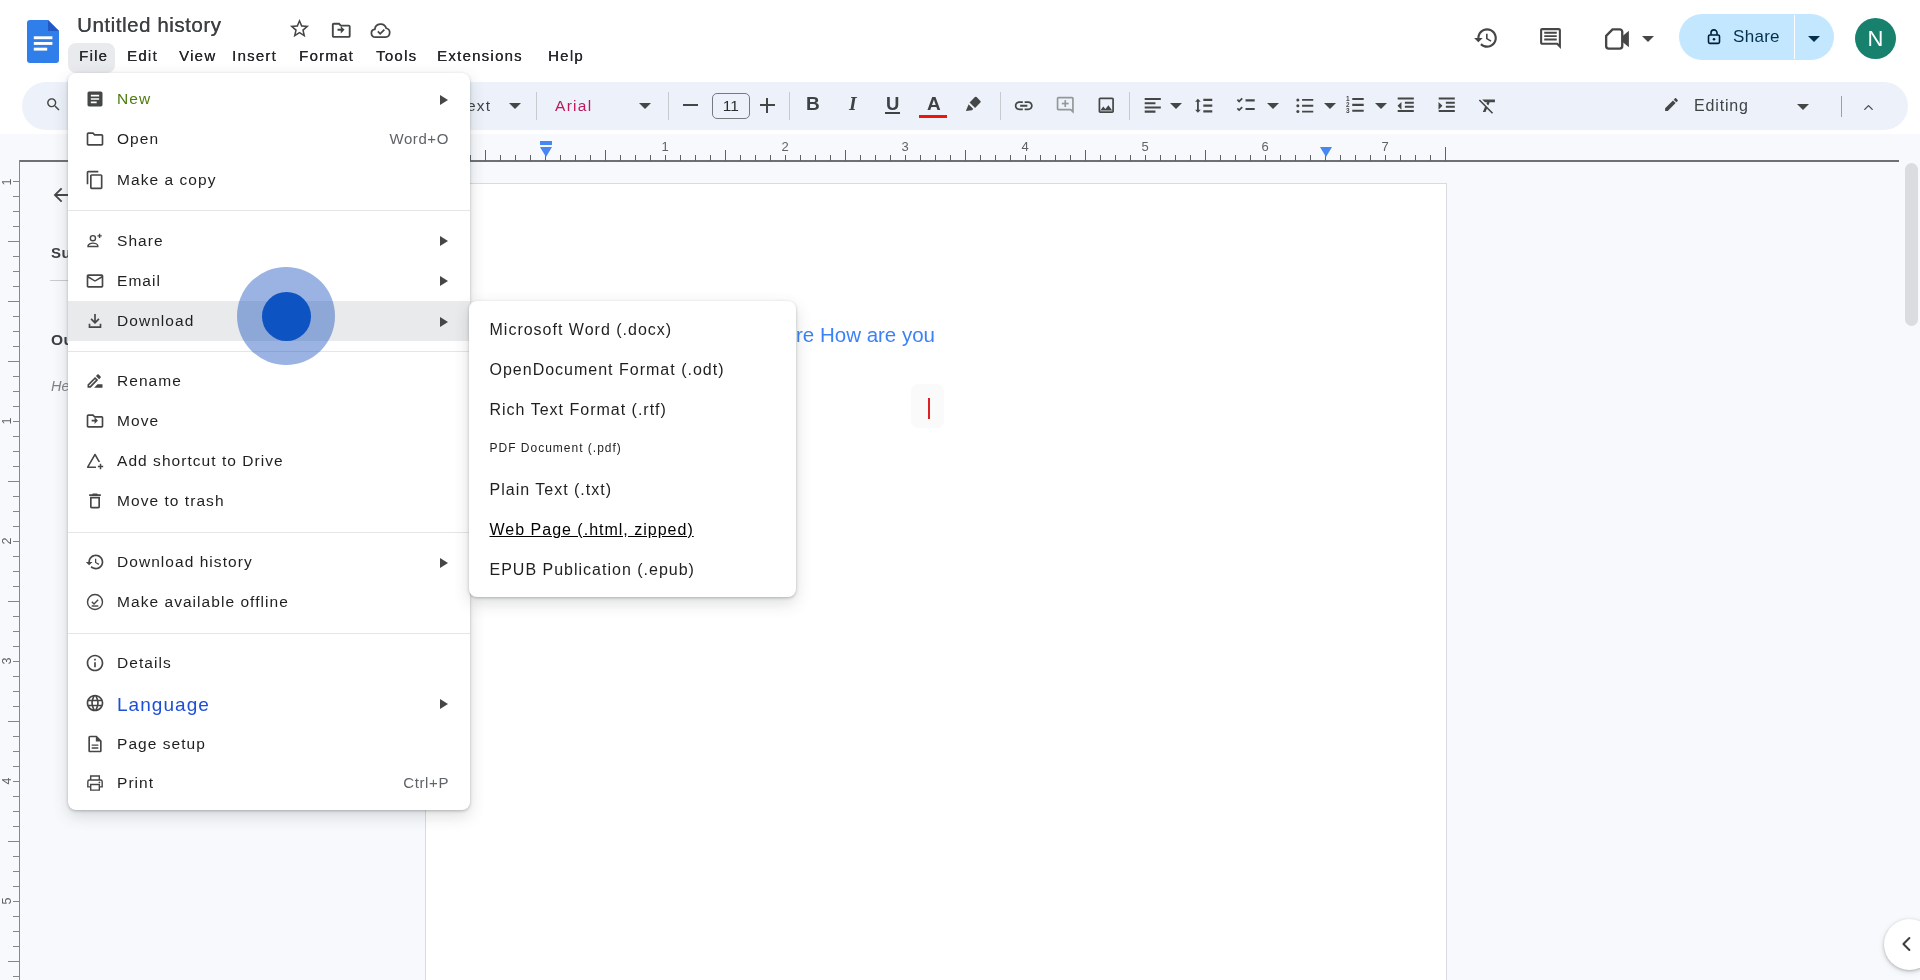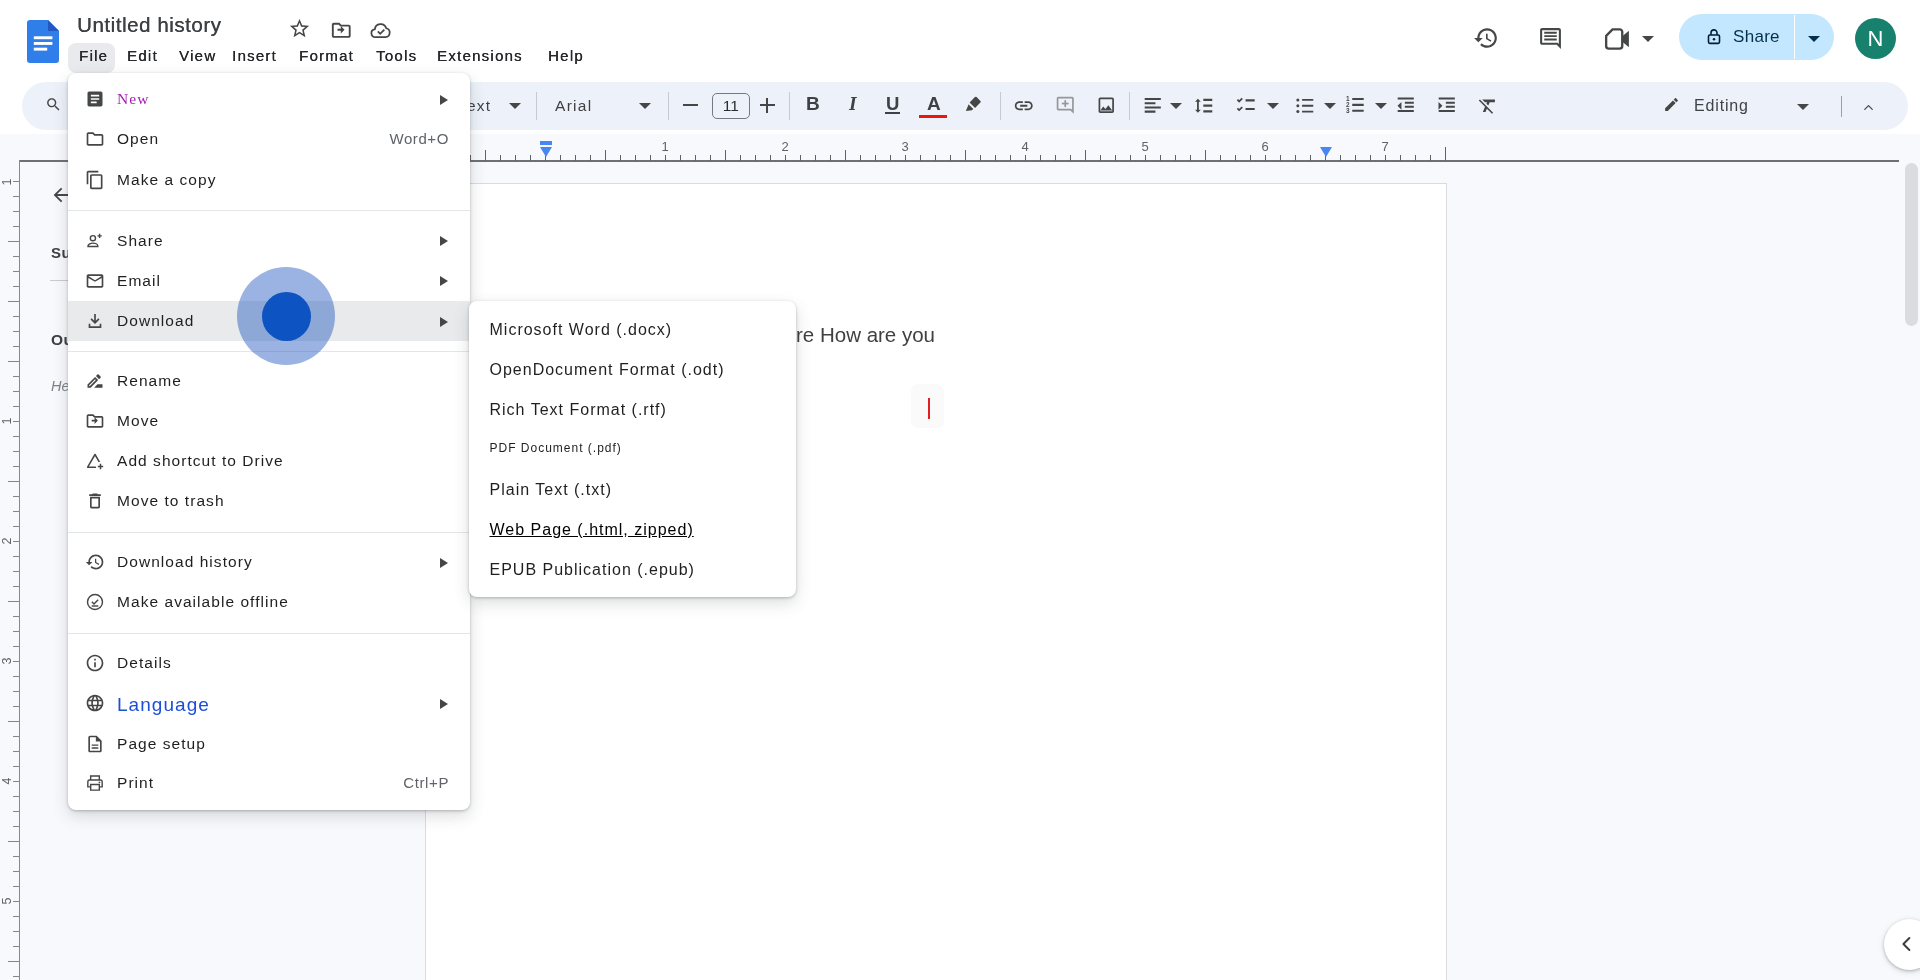--- a/index.html
+++ b/index.html
@@ -300,7 +300,7 @@
 <div style="position:absolute;left:85px;top:89px;width:20px;height:20px;"><svg width="20" height="20" viewBox="0 0 24 24" style="">
         <path fill="#444746" d="M19 3H5c-1.1 0-2 .9-2 2v14c0 1.1.9 2 2 2h14c1.1 0 2-.9 2-2V5c0-1.1-.9-2-2-2zm-5 14H7v-2h7v2zm3-4H7v-2h10v2zm0-4H7V7h10v2z"></path>
       </svg></div>
-    <div style="position:absolute;left:117px;top:90px;font-size:15.5px;color:#a21caf;white-space:nowrap;letter-spacing:1.05px;font-family:Liberation Serif, serif;">New</div>
+    <div style="position:absolute;left:117px;top:90px;font-size:15.5px;color:#4d7c0f;white-space:nowrap;letter-spacing:1.05px;">New</div>
     <div style="position:absolute;left:440px;top:94.5px;width:0;height:0;border-top:5.5px solid transparent;border-bottom:5.5px solid transparent;border-left:8px solid #444746;"></div>
     <div style="position:absolute;left:85px;top:129px;width:20px;height:20px;"><svg width="20" height="20" viewBox="0 0 24 24" style="">
         <path fill="#444746" d="M20 6h-8l-2-2H4c-1.1 0-2 .9-2 2v12c0 1.1.9 2 2 2h16c1.1 0 2-.9 2-2V8c0-1.1-.9-2-2-2zm0 12H4V6h5.17l2 2H20v10z"></path>

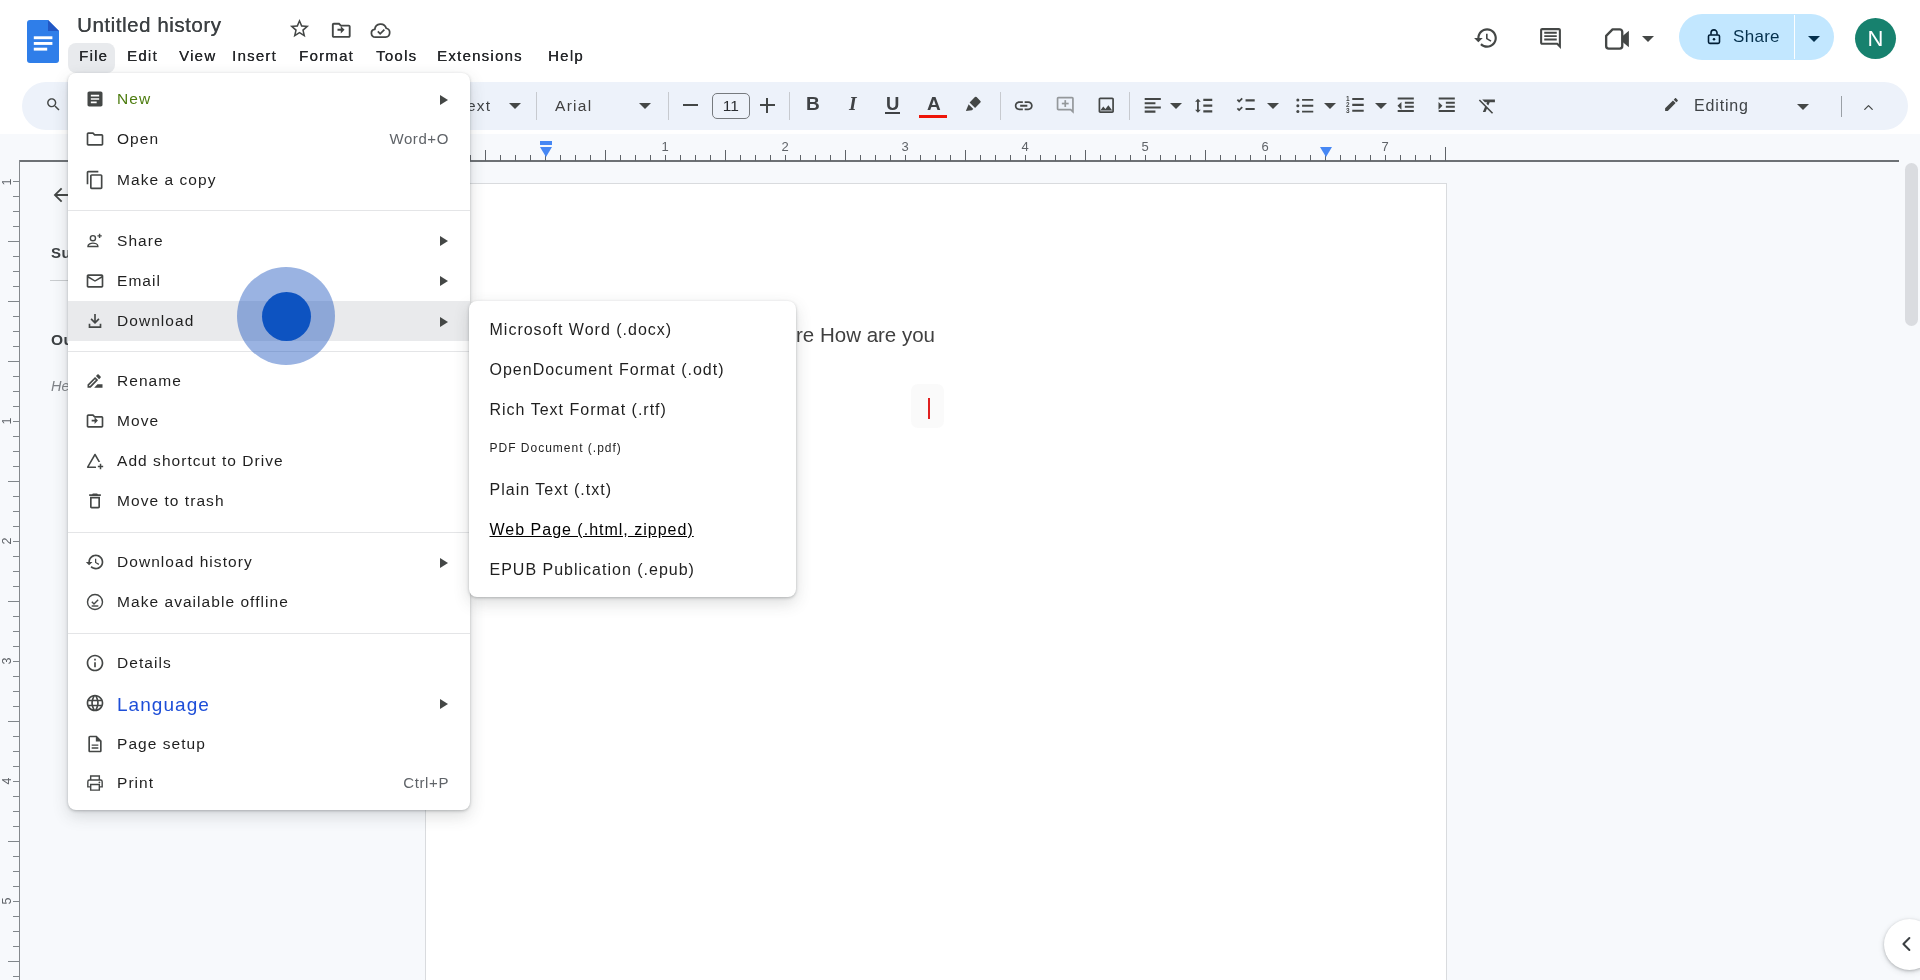--- a/index.html
+++ b/index.html
@@ -218,7 +218,7 @@
     <div style="position:absolute;left:467px;top:96.5px;font-size:15.5px;color:#3f4346;white-space:nowrap;letter-spacing:1.2px;">ext</div>
     <div style="position:absolute;left:509px;top:103px;width:0;height:0;border-left:6.4px solid transparent;border-right:6.4px solid transparent;border-top:6.8px solid #444746;"></div>
     <div style="position:absolute;left:536px;top:92px;width:1px;height:28px;background:#c7cacf;"></div>
-    <div style="position:absolute;left:555px;top:96.5px;font-size:15.5px;color:#404040;white-space:nowrap;letter-spacing:1.3px;">Arial</div>
+    <div style="position:absolute;left:555px;top:96.5px;font-size:15.5px;color:#be185d;white-space:nowrap;letter-spacing:1.3px;">Arial</div>
     <div style="position:absolute;left:638.5px;top:103px;width:0;height:0;border-left:6.4px solid transparent;border-right:6.4px solid transparent;border-top:6.8px solid #444746;"></div>
     <div style="position:absolute;left:668px;top:92px;width:1px;height:28px;background:#c7cacf;"></div>
     <div style="position:absolute;left:683px;top:104px;width:15px;height:2.2px;background:#444746;"></div>

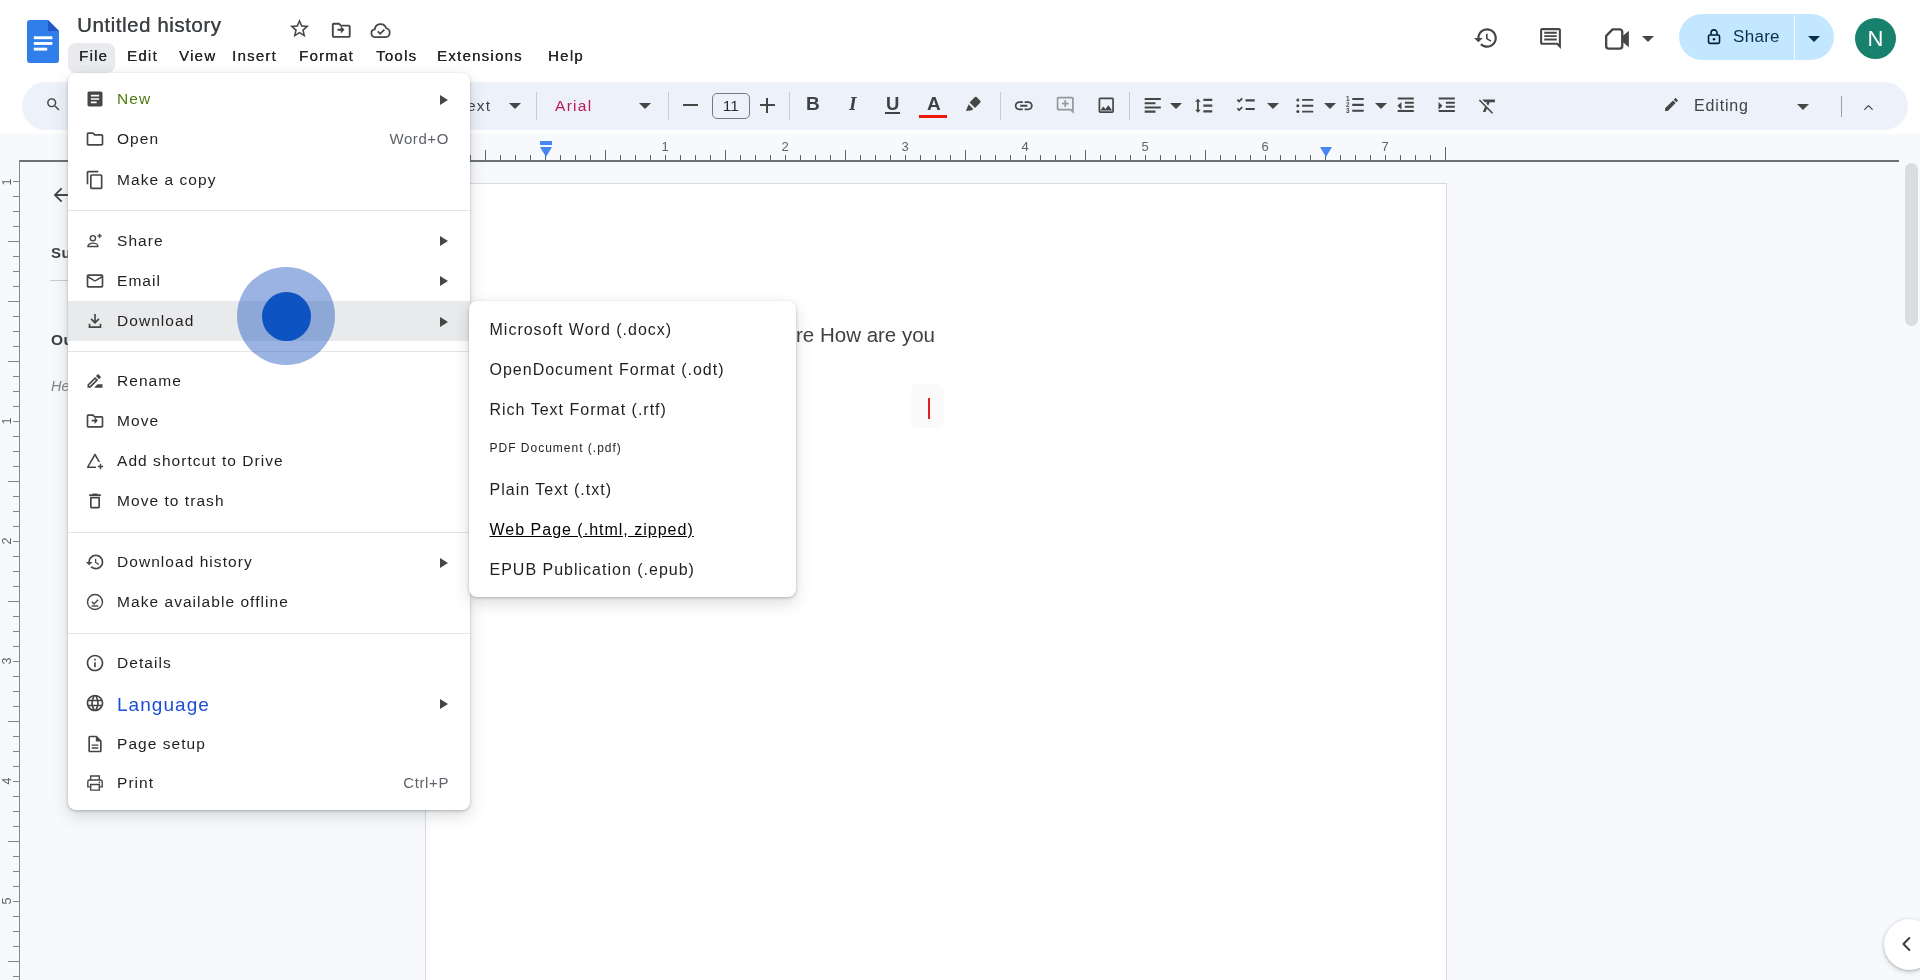--- a/index.html
+++ b/index.html
@@ -149,7 +149,7 @@
     <div style="position:absolute;left:8px;top:961.0px;width:11px;height:1px;background:#80868b;"></div>
     <div style="position:absolute;left:12.5px;top:976.0px;width:6.5px;height:1px;background:#80868b;"></div>
 <div style="position:absolute;left:911px;top:384px;width:33px;height:44px;border-radius:7px;background:rgba(95,99,104,0.032);"></div>
-<div style="position:absolute;left:796px;top:322.8px;font-size:20.5px;color:#404040;white-space:nowrap;">re How are you</div>
+<div style="position:absolute;left:796px;top:322.8px;font-size:20.5px;color:#3b82f6;white-space:nowrap;">re How are you</div>
 <div style="position:absolute;left:927.5px;top:398px;width:2.4px;height:21px;background:#e02020;"></div>
 <div style="position:absolute;left:49.5px;top:183.5px;width:22px;height:22px;"><svg width="22" height="22" viewBox="0 0 24 24" style="">
         <path fill="#444746" d="M20 11H7.83l5.59-5.59L12 4l-8 8 8 8 1.41-1.41L7.83 13H20v-2z"></path>

